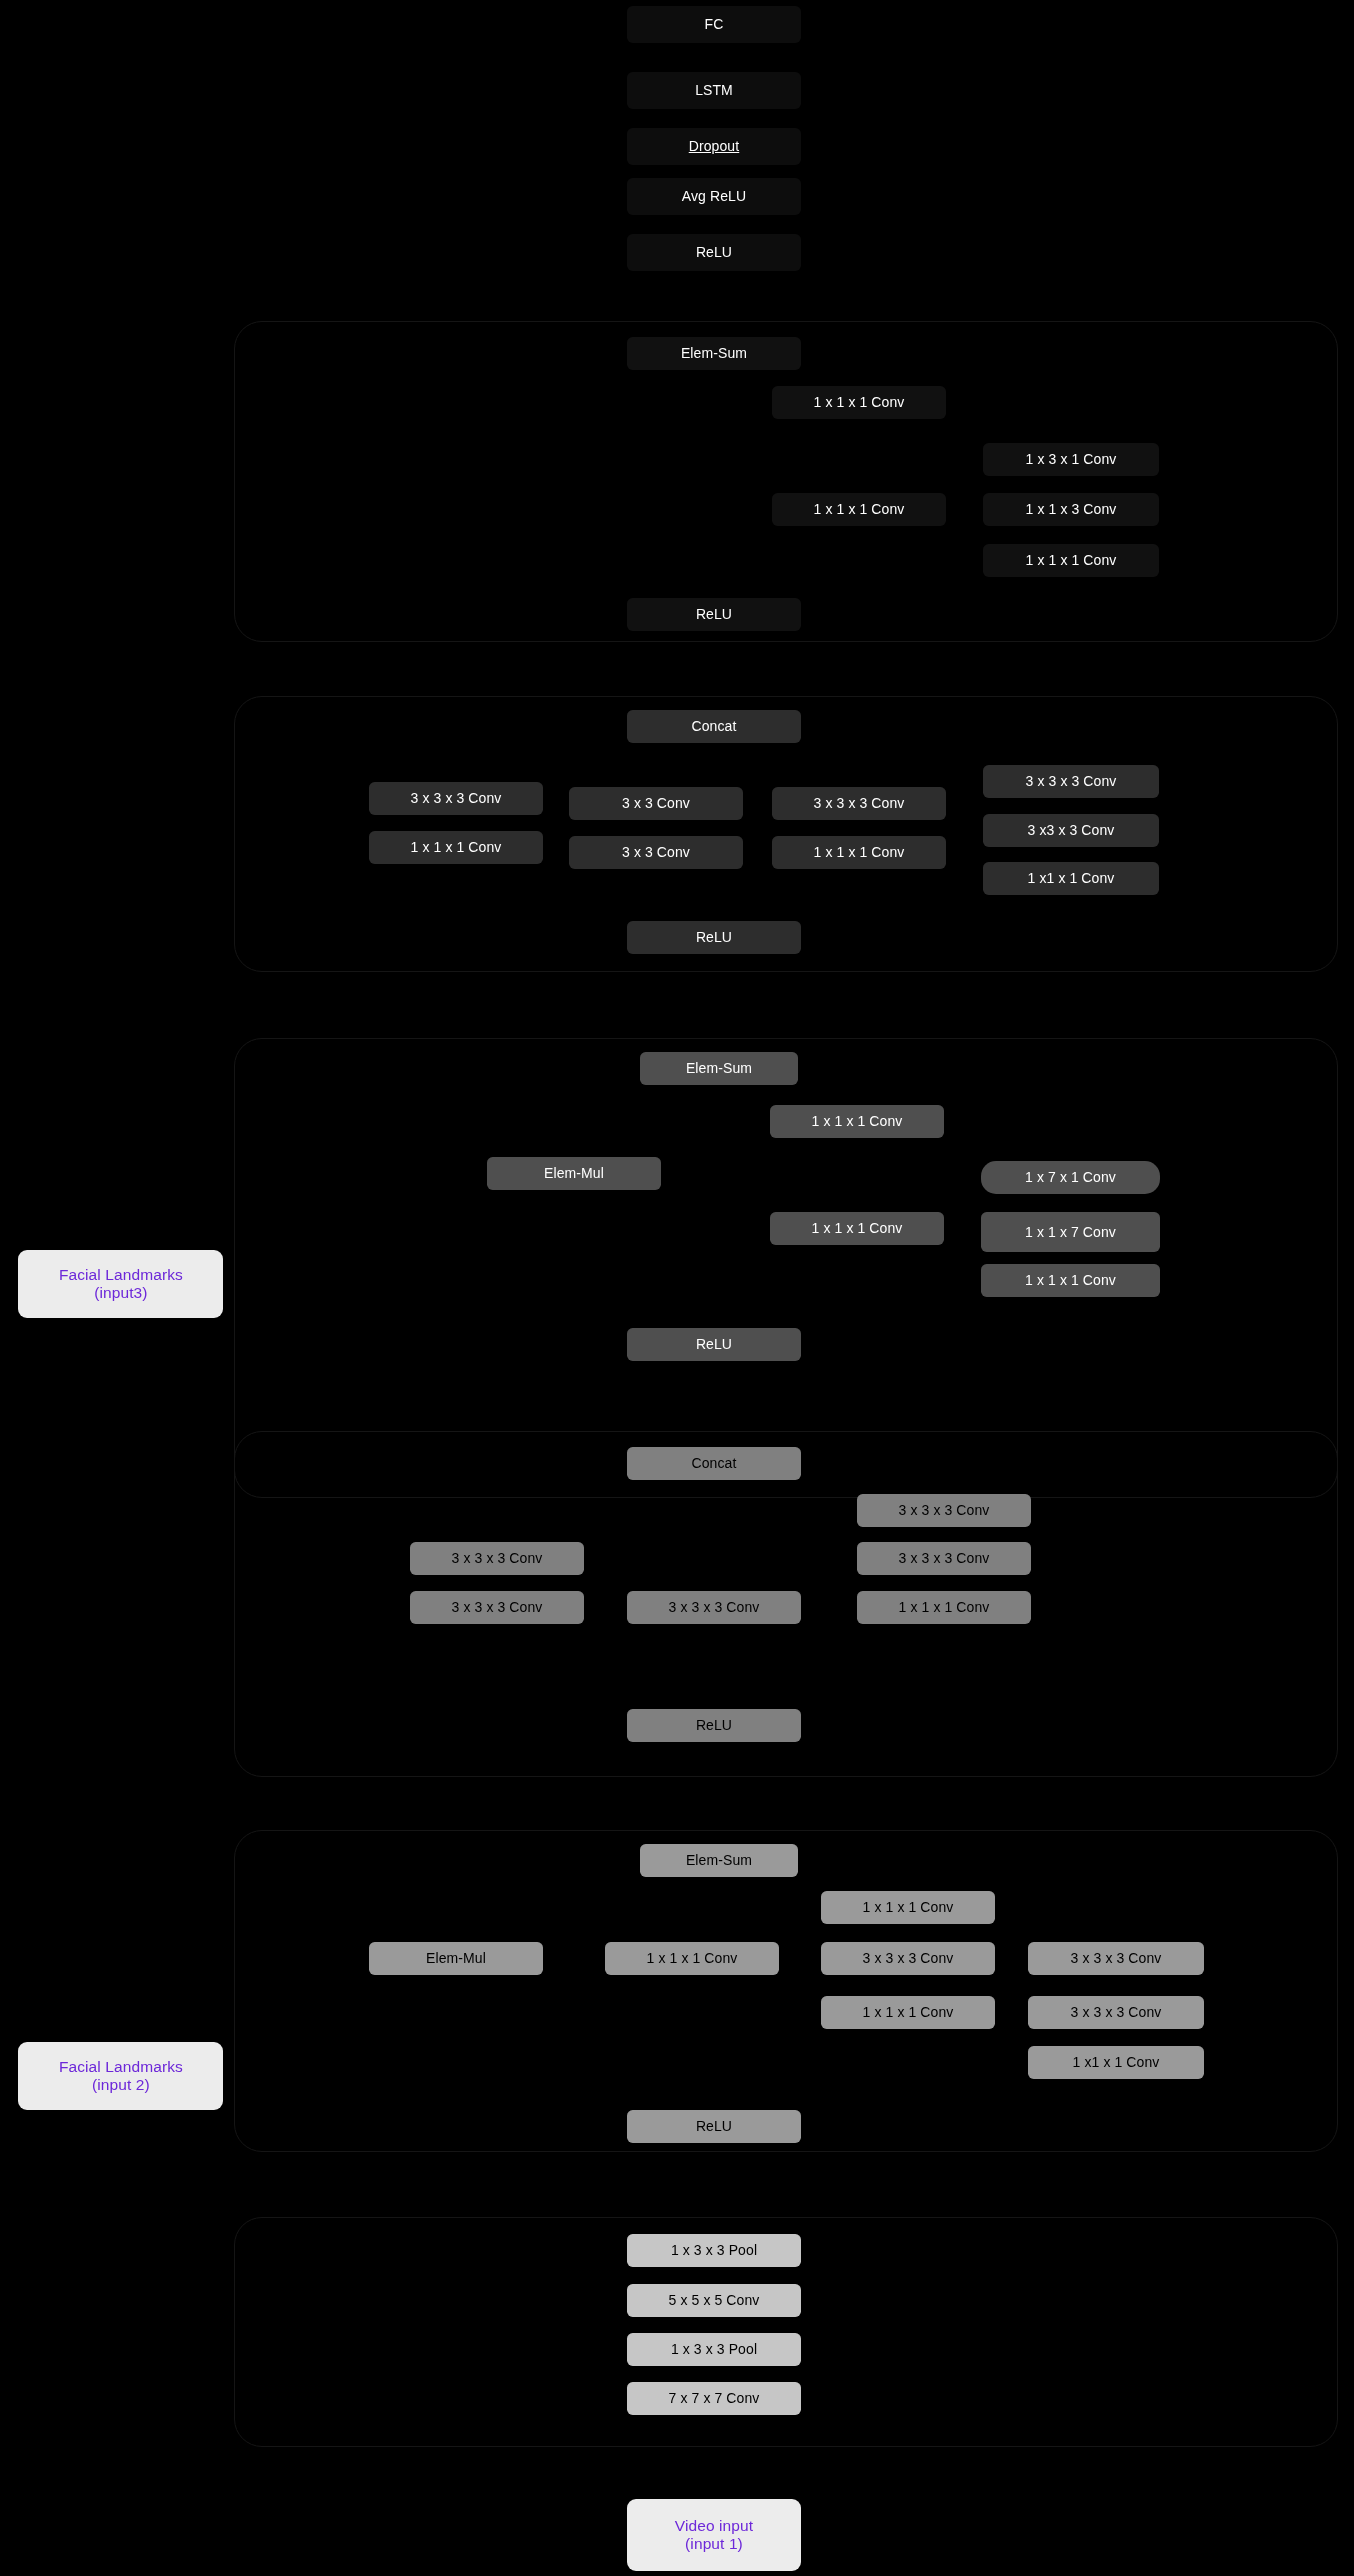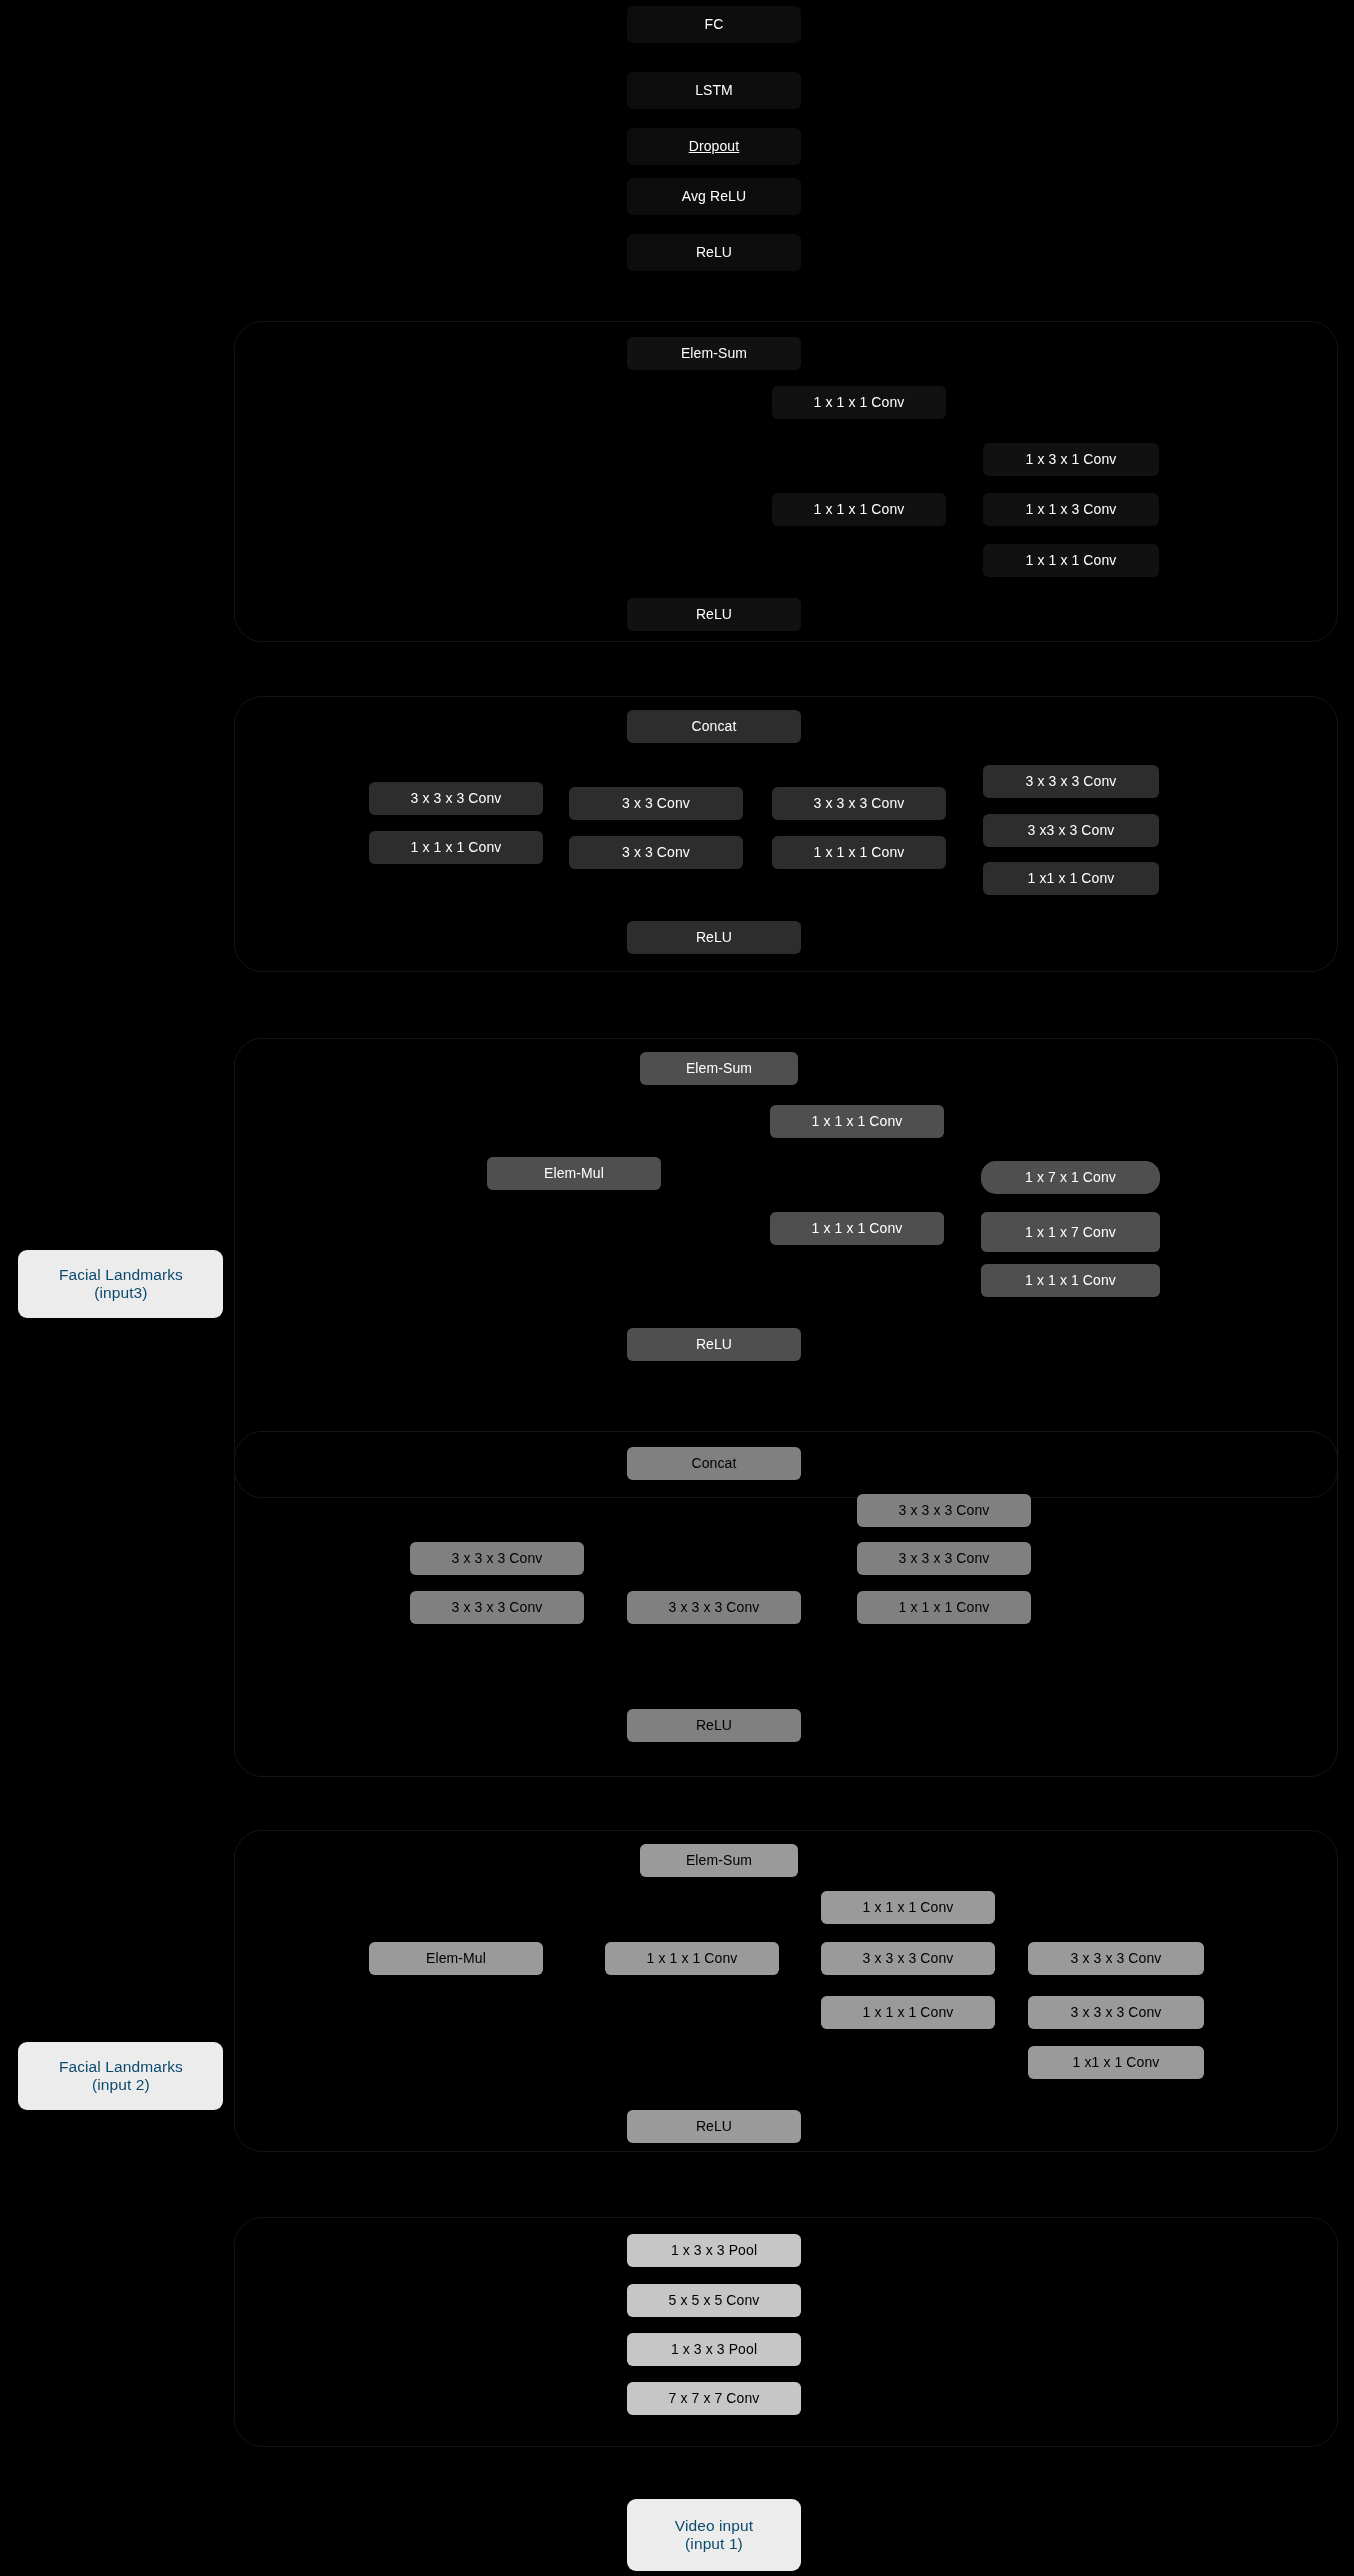--- a/index.html
+++ b/index.html
@@ -48,7 +48,7 @@
   .t4 { background: #808080; color: #000000; }
   .t5 { background: #9a9a9a; color: #000000; }
   .t6 { background: #c6c6c6; color: #000000; }
-  .io  { background: #ececec; color: #0c4a6e; border-radius: 9px; }
+  .io  { background: #ececec; color: #6d28d9; border-radius: 9px; }
   .io .l2 { display:block; }
   .multiline { flex-direction: column; }
 </style>

